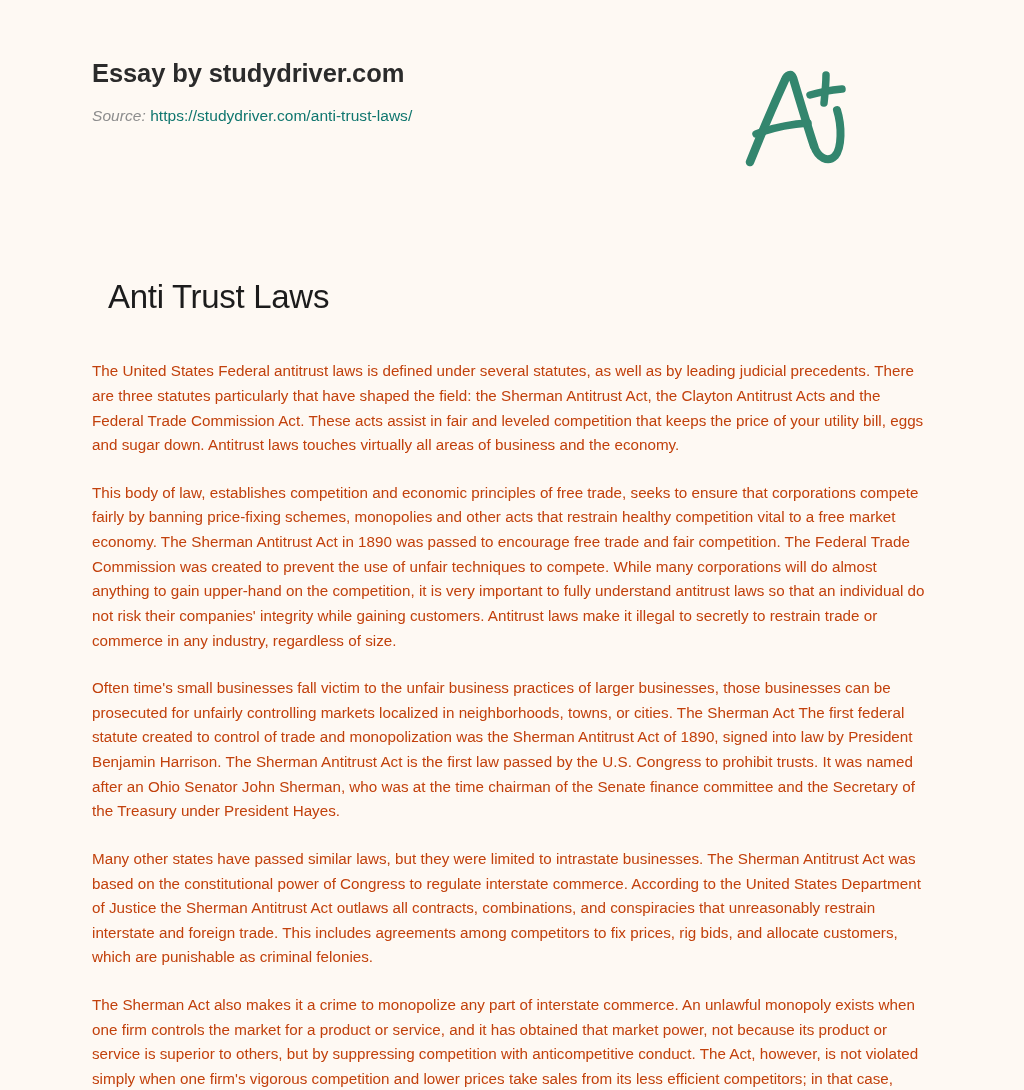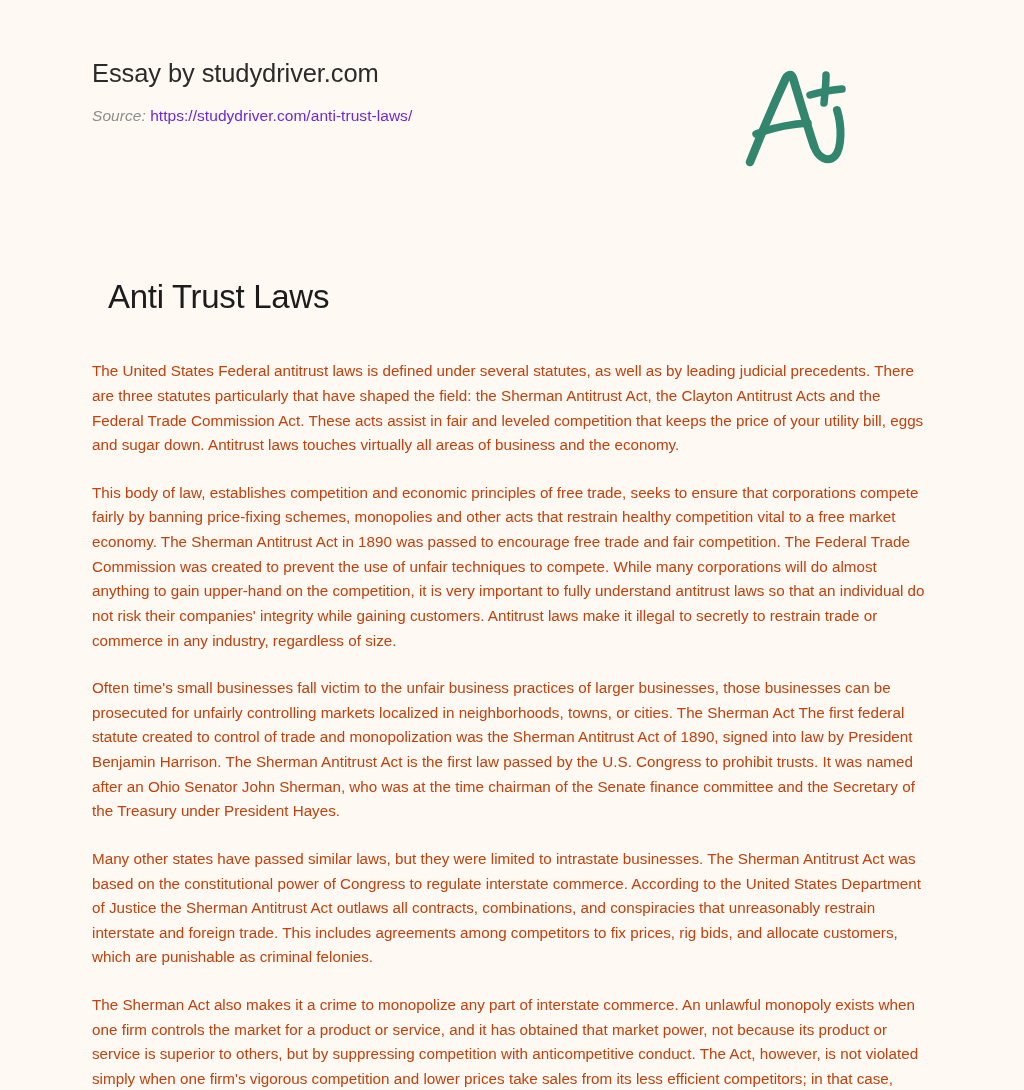--- a/index.html
+++ b/index.html
@@ -33,7 +33,7 @@
 
   .byline {
     font-size: 25.5px;
-    font-weight: normal;
+    font-weight: bold;
     color: #2b2b2b;
     letter-spacing: -0.1px;
     line-height: 1.2;

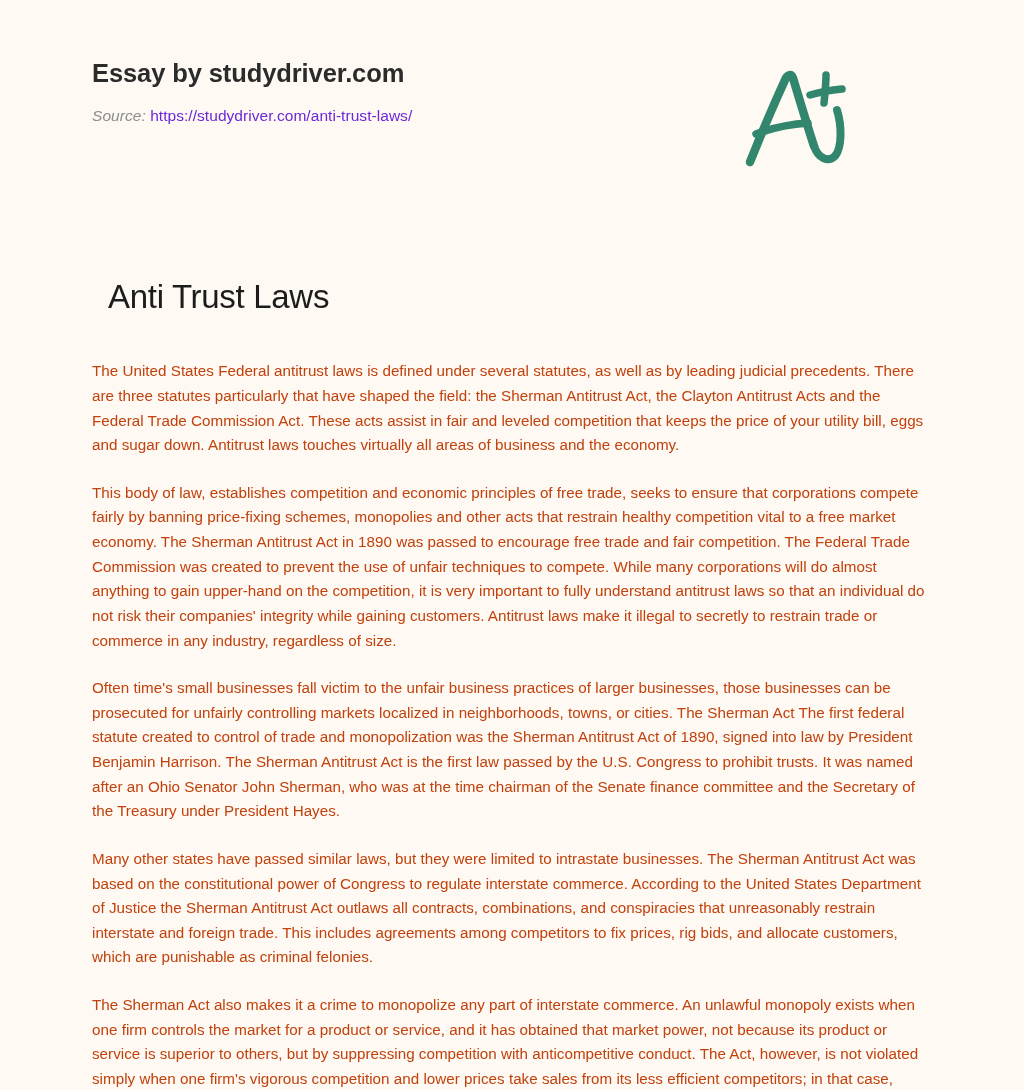--- a/index.html
+++ b/index.html
@@ -54,7 +54,7 @@
   }
 
   .source-url {
-    color: #6d28d9;
+    color: #0f766e;
     text-decoration: none;
   }
 

